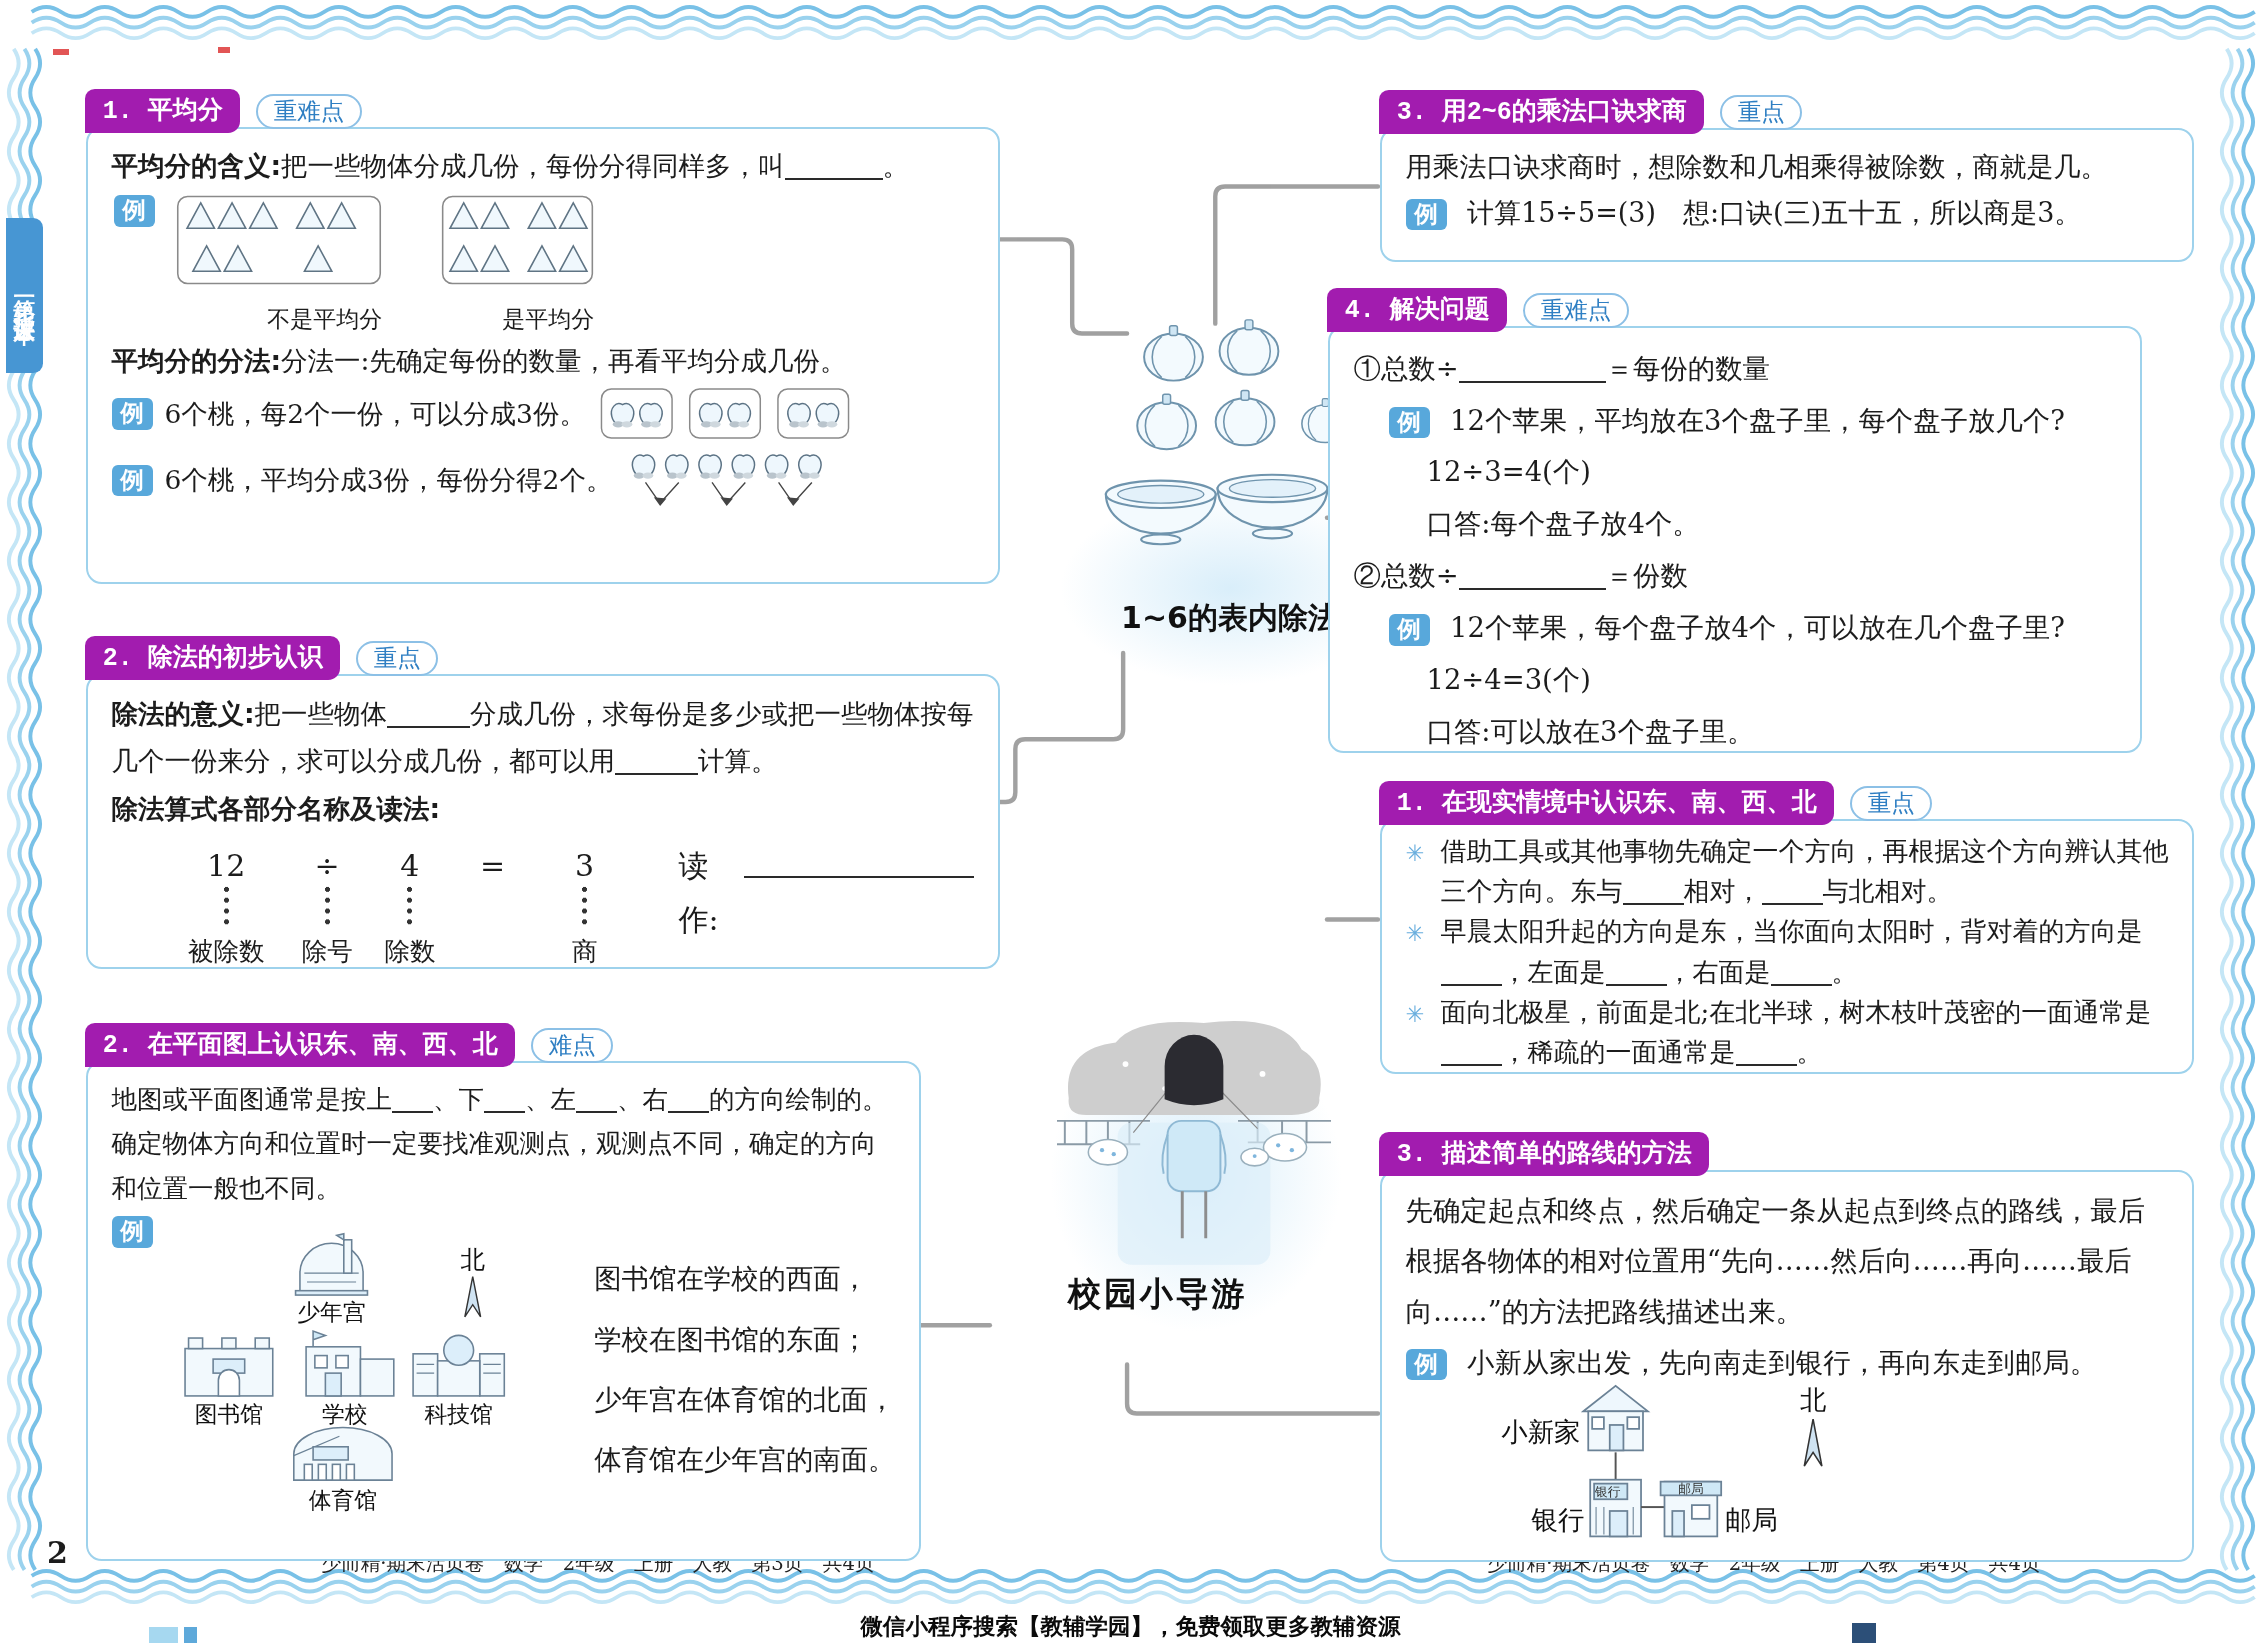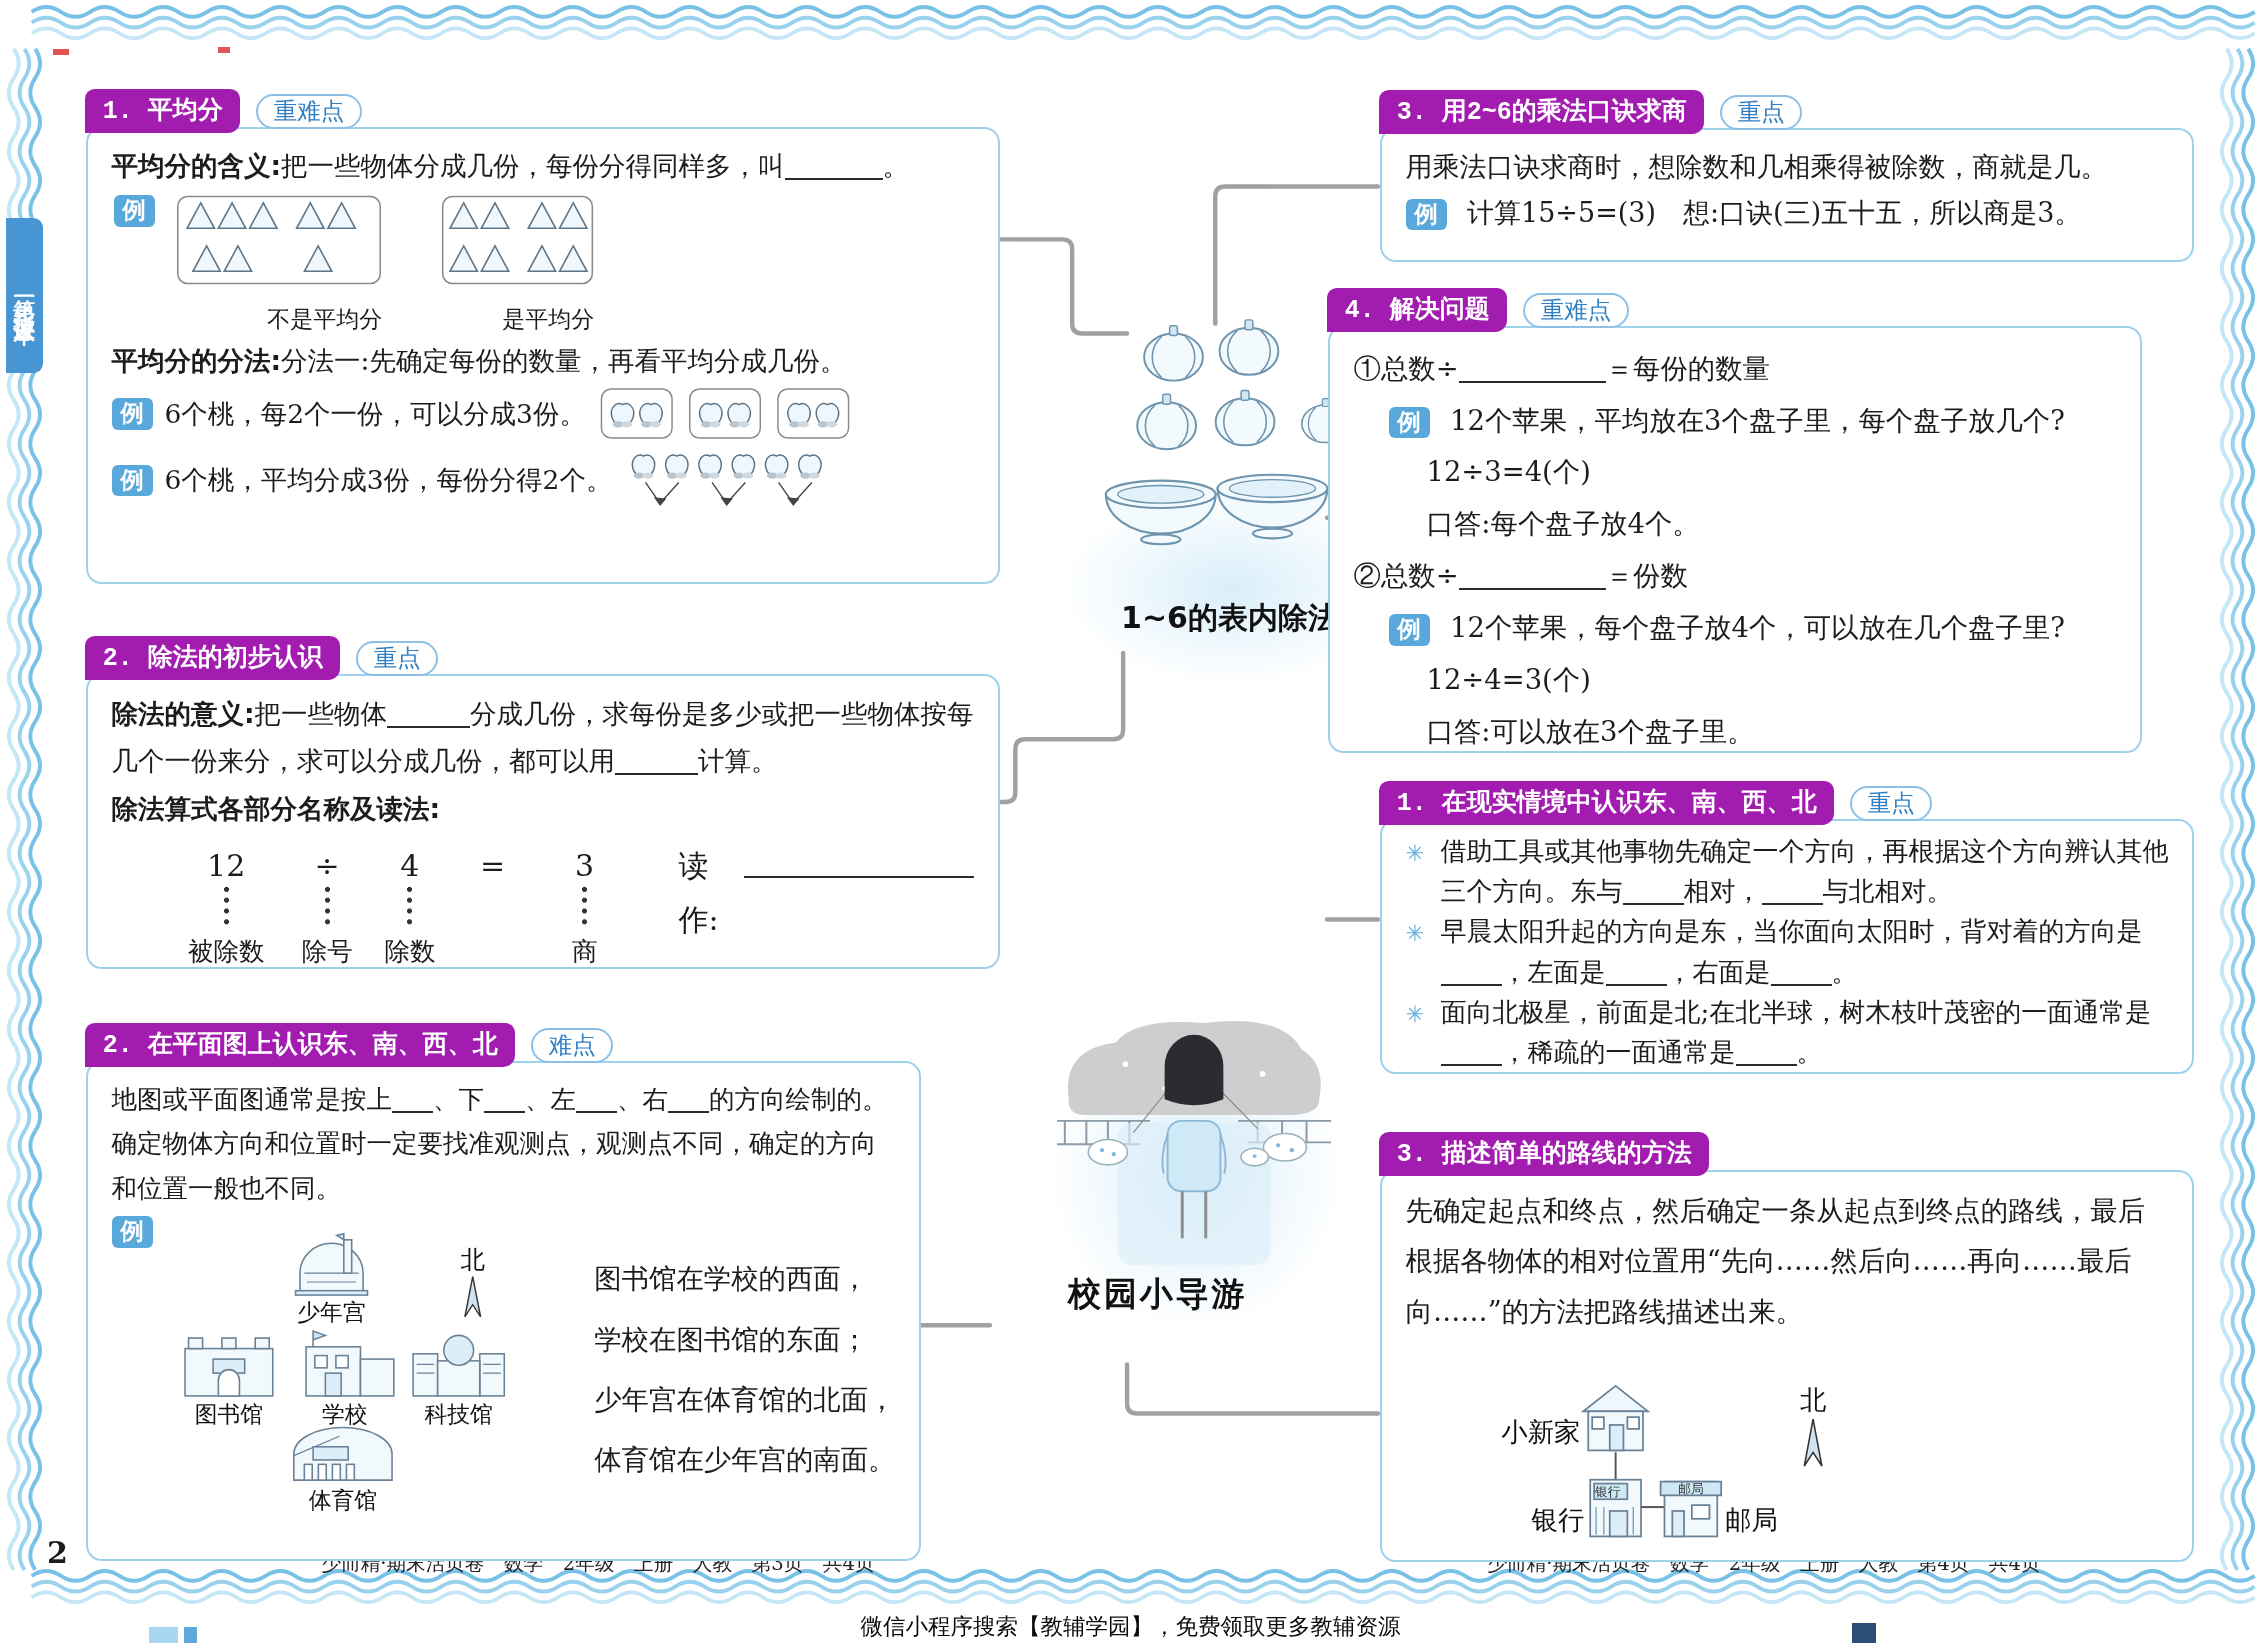--- a/index.html
+++ b/index.html
@@ -439,6 +439,10 @@
     </div>
     <div class="box-inner" style="font-size:27.4px;line-height:1.85">
       <div><span>先确定起点和终点，然后确定一条从起点到终点的路线，最后根据各物体的相对位置用“先向……然后向……再向……最后向……”的方法把路线描述出来。</span></div>
+      <div>
+        <span class="ex">例</span>
+        <span>小新从家出发，先向南走到银行，再向东走到邮局。</span>
+      </div>
     </div>
     <svg style="position:absolute;left:108px;top:208px" width="392" height="174" viewBox="0 0 400 178">
       <g stroke="#6b8296" stroke-width="1.8" fill="#f2f9fd">

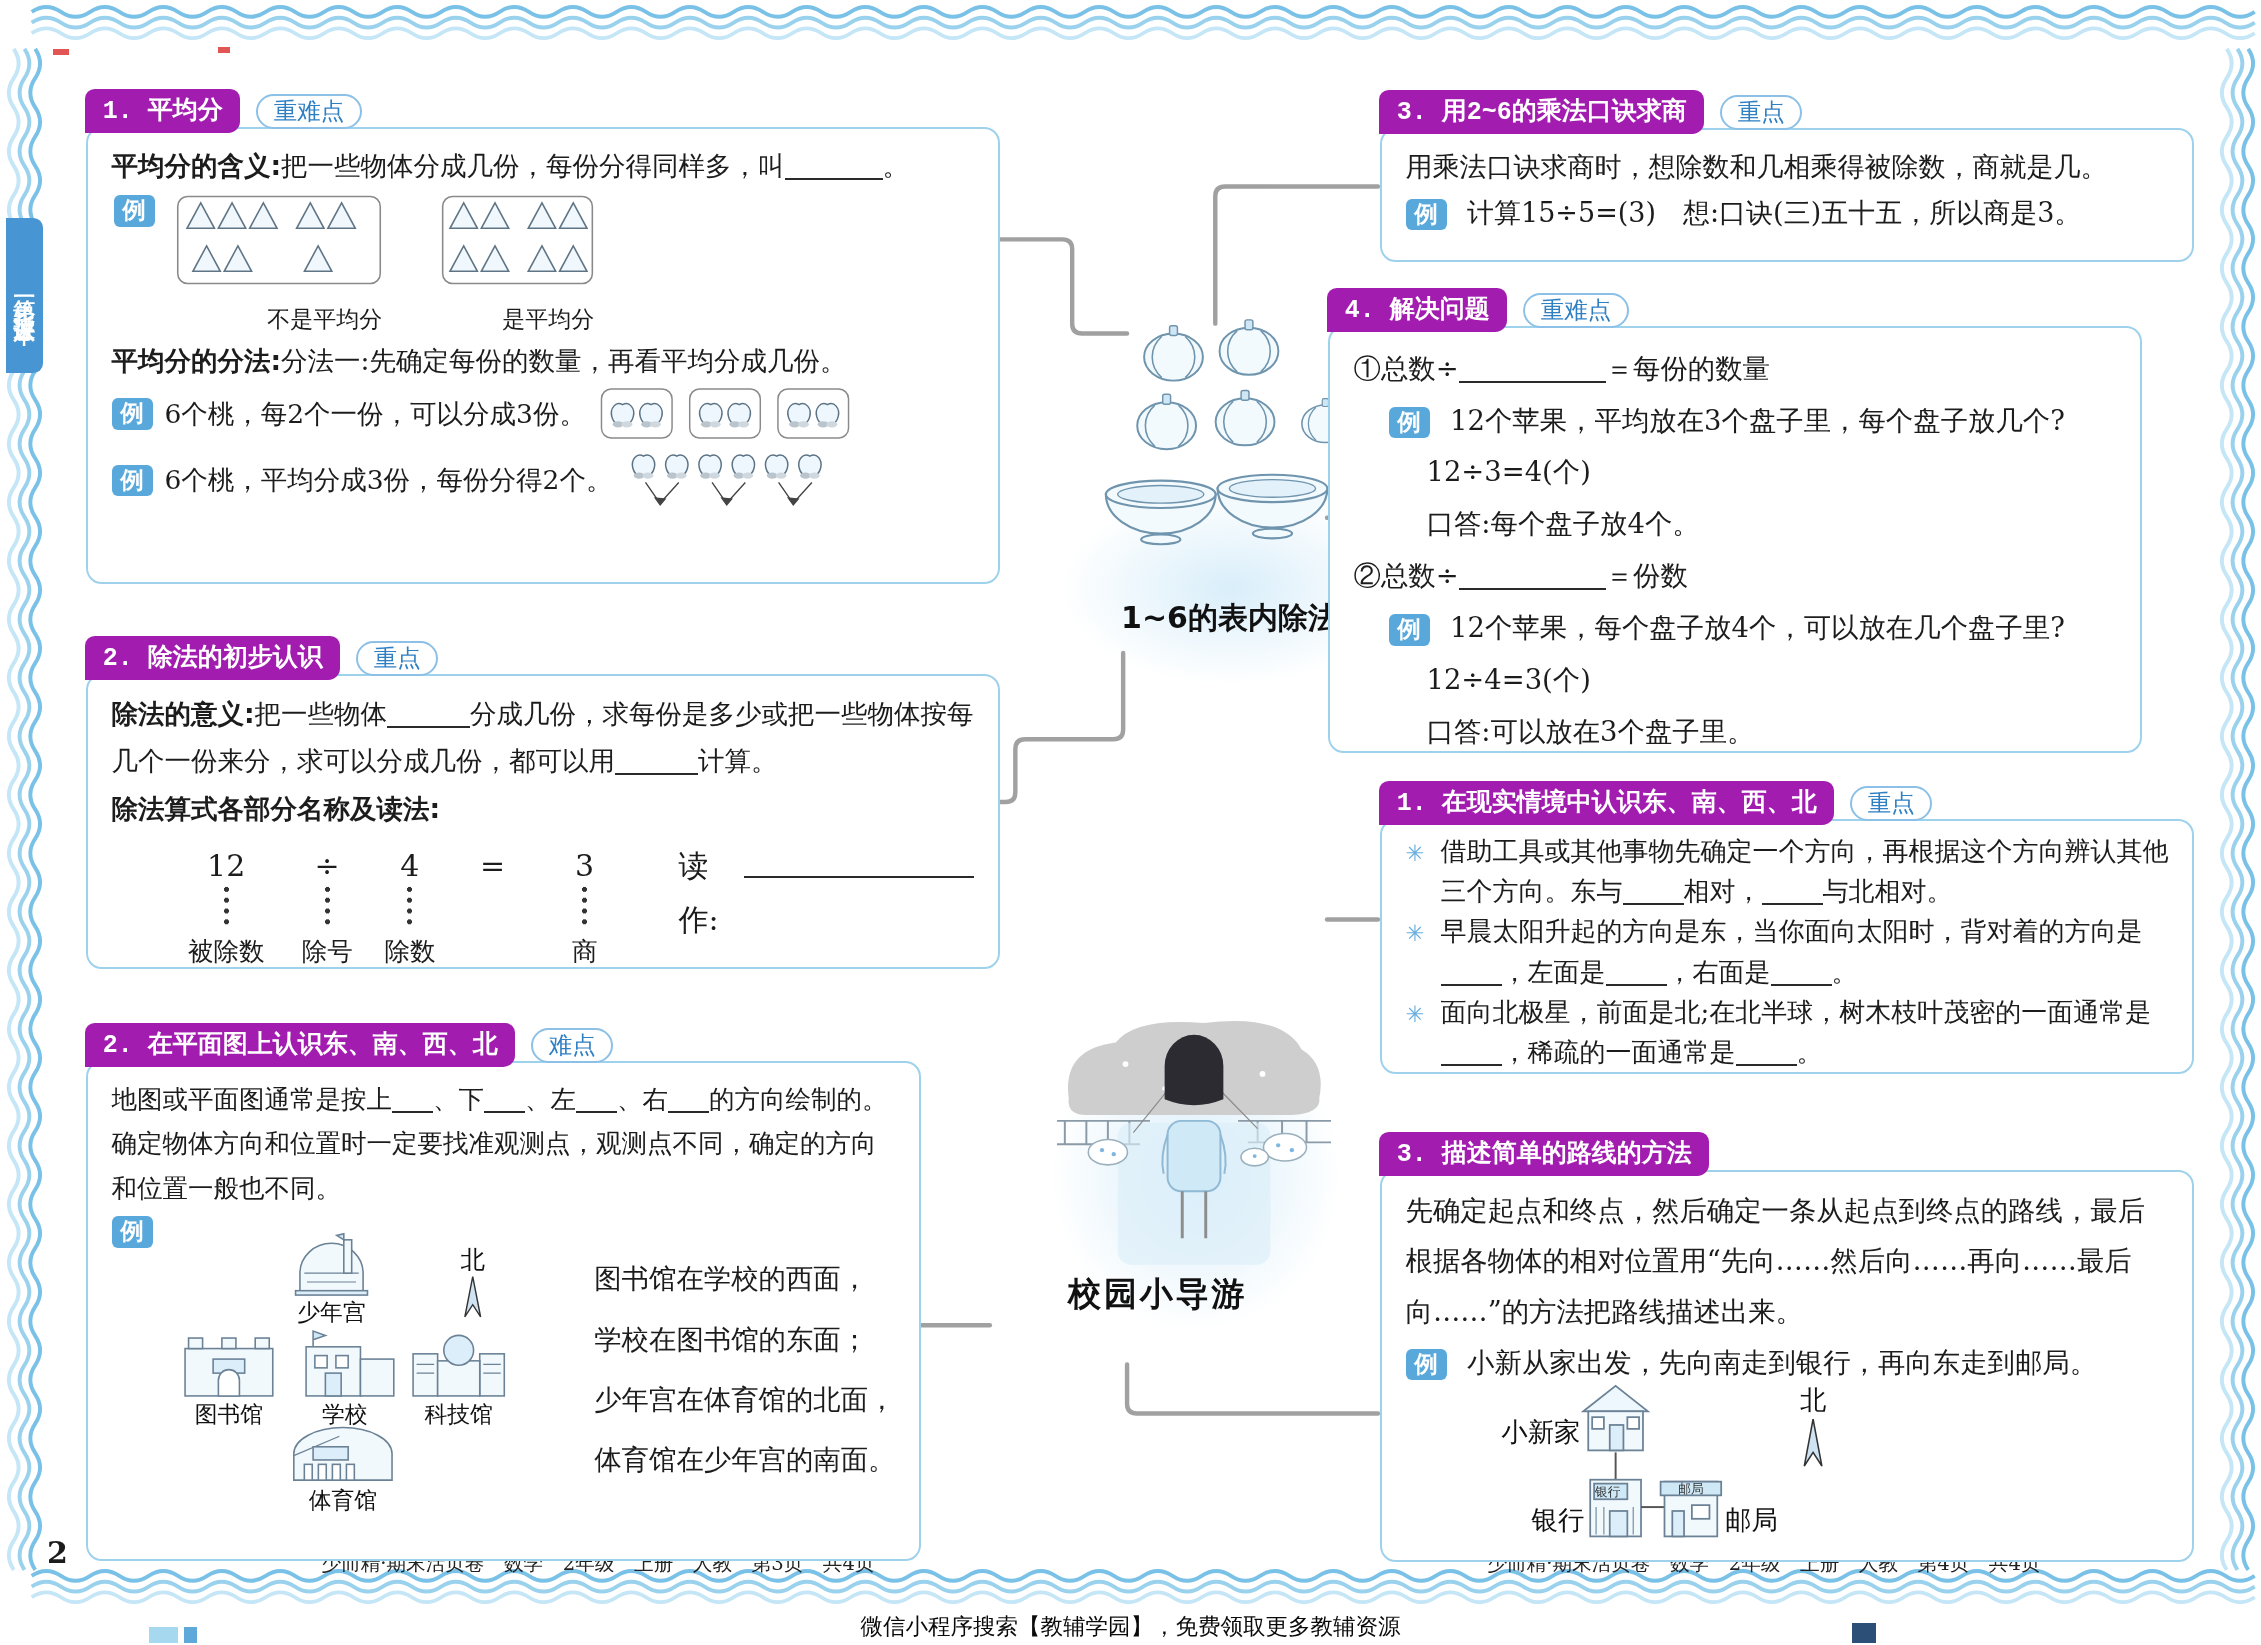--- a/index.html
+++ b/index.html
@@ -55,7 +55,7 @@
   .footer{position:absolute;top:1550px;font-size:19.6px;color:#222;text-align:center;white-space:nowrap;}
   .pagenum{position:absolute;left:47px;top:1535px;font-size:30px;font-weight:bold;font-family:"DejaVu Serif",serif;}
   .bottom-note{position:absolute;left:0;top:1611px;width:100%;text-align:center;
-               font-family:"DejaVu Sans",sans-serif;font-weight:normal;font-size:22.5px;color:#0a0a0a;z-index:3;}
+               font-family:"DejaVu Sans",sans-serif;font-weight:bold;font-size:22.5px;color:#0a0a0a;z-index:3;}
   .mark-rect{position:absolute;z-index:3;}
   .l3-notes{font-size:27.4px;line-height:2.2;margin:33px 0 0 17.6px;white-space:nowrap;}
   svg text{font-family:"DejaVu Serif",serif;}

